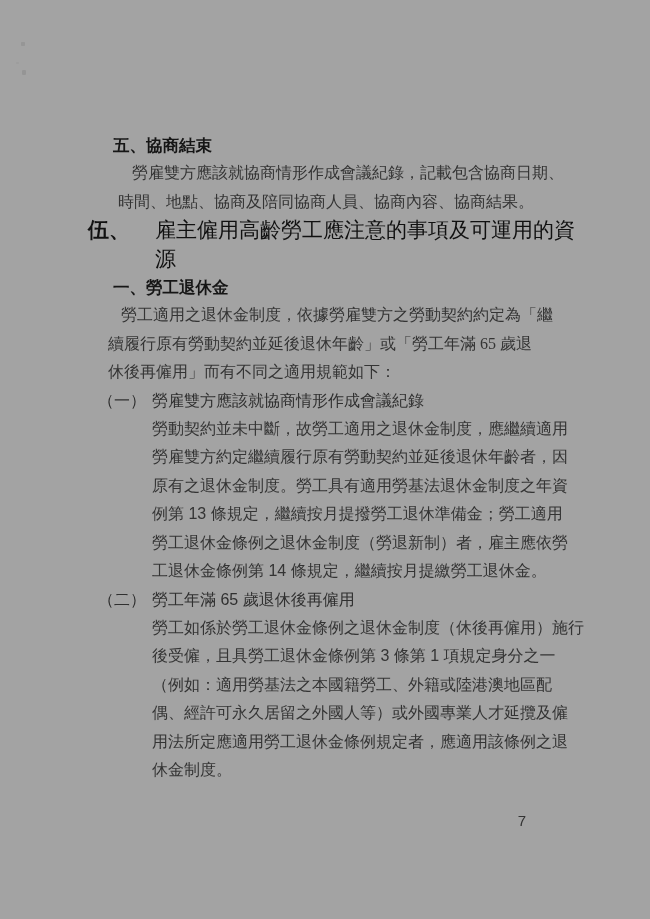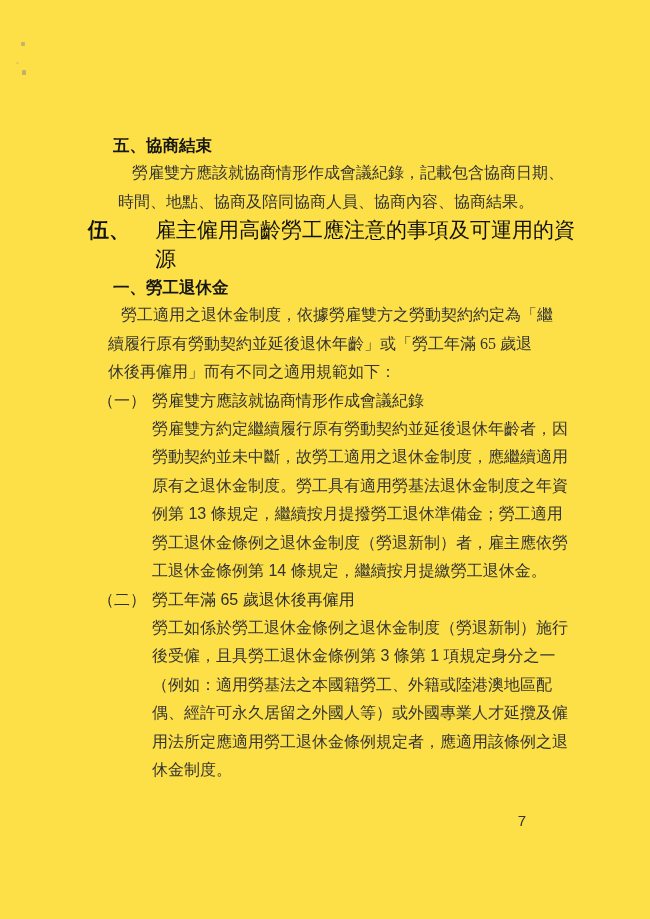--- a/index.html
+++ b/index.html
@@ -11,7 +11,7 @@
   .page {
     position: relative;
     width: 650px; height: 919px;
-    background: #fde047;
+    background: #a3a3a3;
     overflow: hidden;
     color: #2e2e2e;
   }

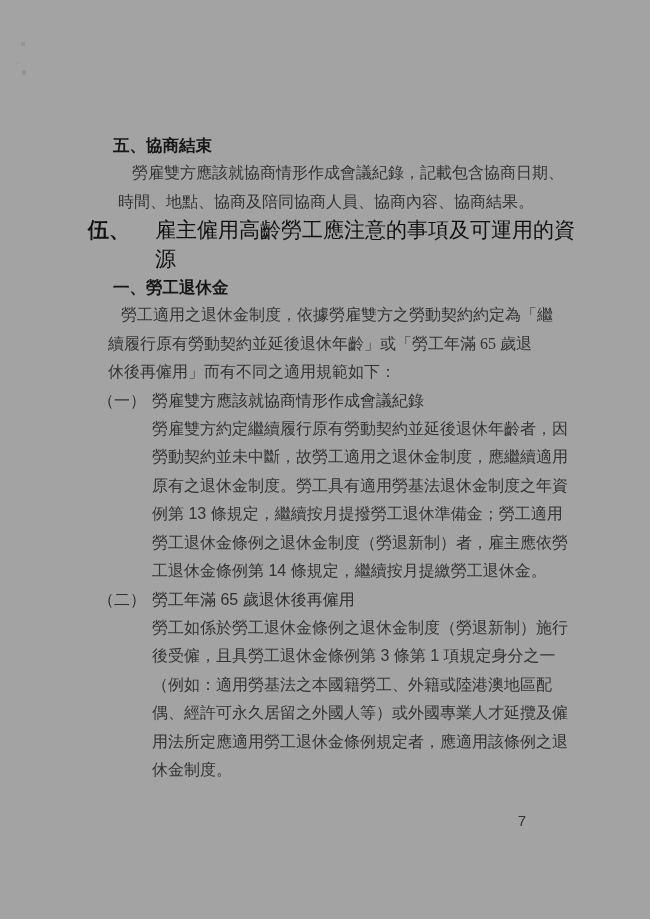--- a/index.html
+++ b/index.html
@@ -114,8 +114,8 @@
         <span>勞雇雙方應該就協商情形作成會議紀錄</span>
       </div>
       <div class="item-body">
+        <div class="line">勞動契約並未中斷，故勞工適用之退休金制度，應繼續適用</div>
         <div class="line">勞雇雙方約定繼續履行原有勞動契約並延後退休年齡者，因</div>
-        <div class="line">勞動契約並未中斷，故勞工適用之退休金制度，應繼續適用</div>
         <div class="line">原有之退休金制度。勞工具有適用勞基法退休金制度之年資</div>
         <div class="line">例第 13 條規定，繼續按月提撥勞工退休準備金；勞工適用</div>
         <div class="line">勞工退休金條例之退休金制度（勞退新制）者，雇主應依勞</div>

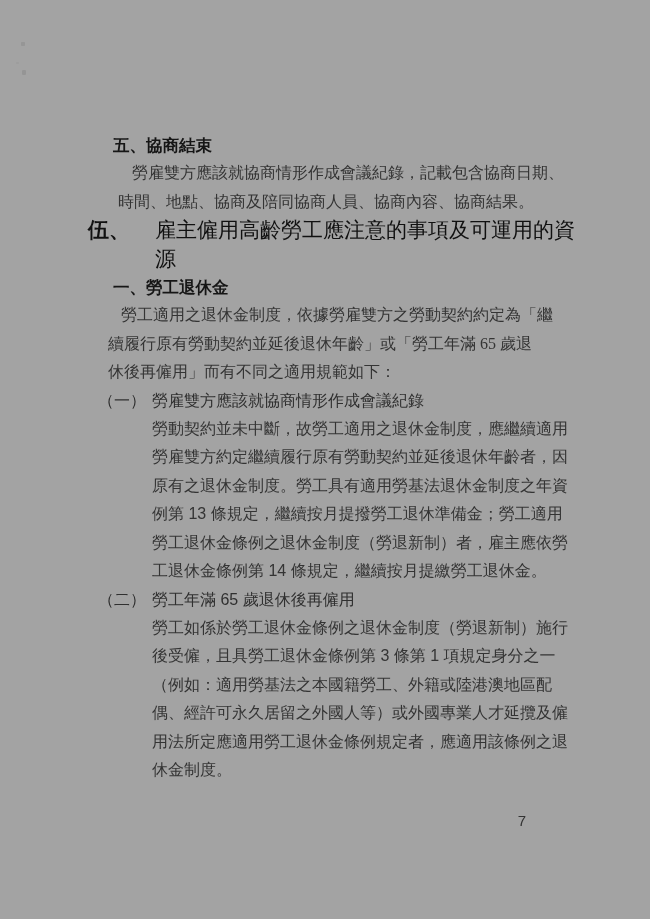--- a/index.html
+++ b/index.html
@@ -129,7 +129,7 @@
         <span>勞工年滿 65 歲退休後再僱用</span>
       </div>
       <div class="item-body">
-        <div class="line">勞工如係於勞工退休金條例之退休金制度（勞退新制）施行</div>
+        <div class="line">勞工如係於勞工退休金條例之退休金制度（休後再僱用）施行</div>
         <div class="line">後受僱，且具勞工退休金條例第 3 條第 1 項規定身分之一</div>
         <div class="line">（例如：適用勞基法之本國籍勞工、外籍或陸港澳地區配</div>
         <div class="line">偶、經許可永久居留之外國人等）或外國專業人才延攬及僱</div>

